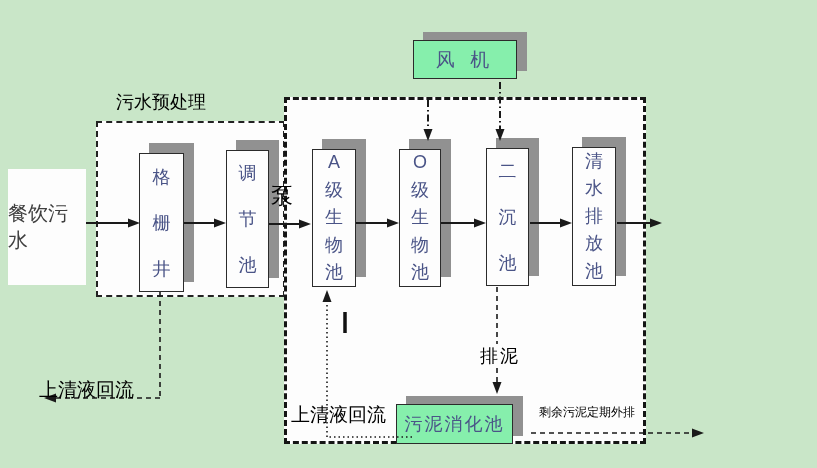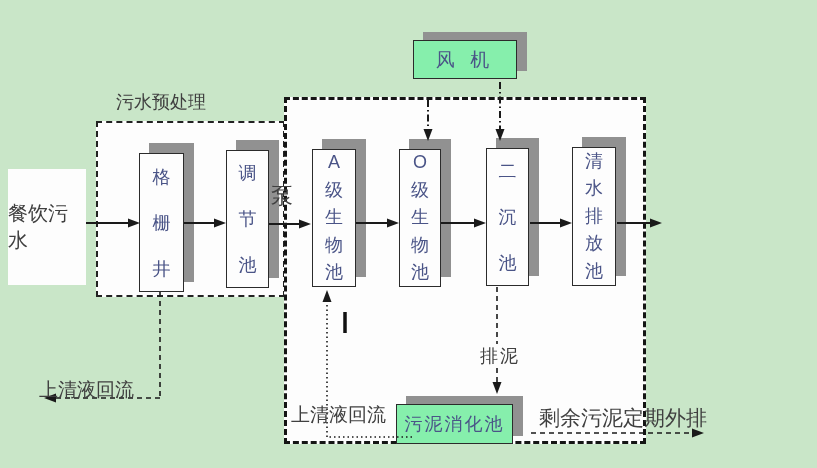--- a/index.html
+++ b/index.html
@@ -19,7 +19,7 @@
   .shadow-ur{box-shadow:10px -8px 0 #919191;}
   .plate{position:absolute;background:#fdfdfd;display:flex;align-items:center;justify-content:center;
          color:#3f3f3f;font-size:20px;z-index:2;}
-  .lbl{position:absolute;color:#404040;z-index:6;white-space:nowrap;}
+  .lbl{position:absolute;color:#000000;z-index:6;white-space:nowrap;}
   #svg-overlay{position:absolute;left:0;top:0;z-index:5;pointer-events:none;}
   .ah{fill:#1a1a1a;stroke:none;}
   .ln{stroke:#1a1a1a;stroke-width:2;fill:none;}

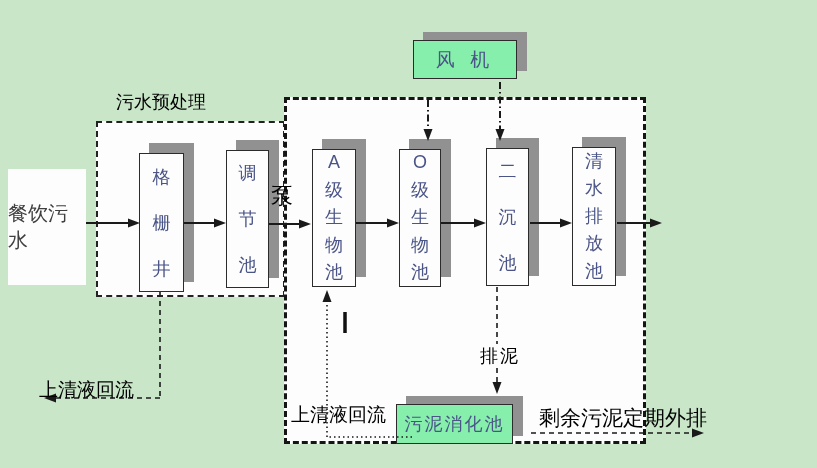--- a/index.html
+++ b/index.html
@@ -83,7 +83,7 @@
   <div class="lbl" style="left:39px;top:377px;font-size:19px;">上清液回流</div>
   <div class="lbl" style="left:291px;top:402px;font-size:19px;">上清液回流</div>
   <div class="lbl" style="left:478px;top:344px;font-size:18px;letter-spacing:2px;background:#fdfdfd;padding:0 2px;">排泥</div>
-  <div class="lbl" style="left:539px;top:404px;font-size:21px;">剩余污泥定期外排</div>
+  <div class="lbl" style="left:539px;top:404px;font-size:12px;">剩余污泥定期外排</div>
 
   <svg id="svg-overlay" width="817" height="468" viewBox="0 0 817 468">
 

